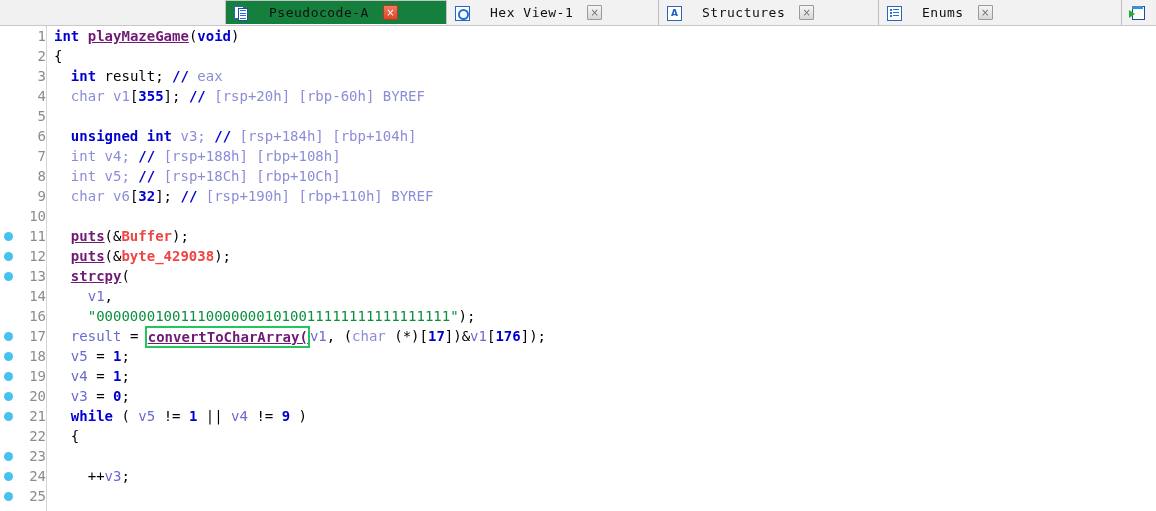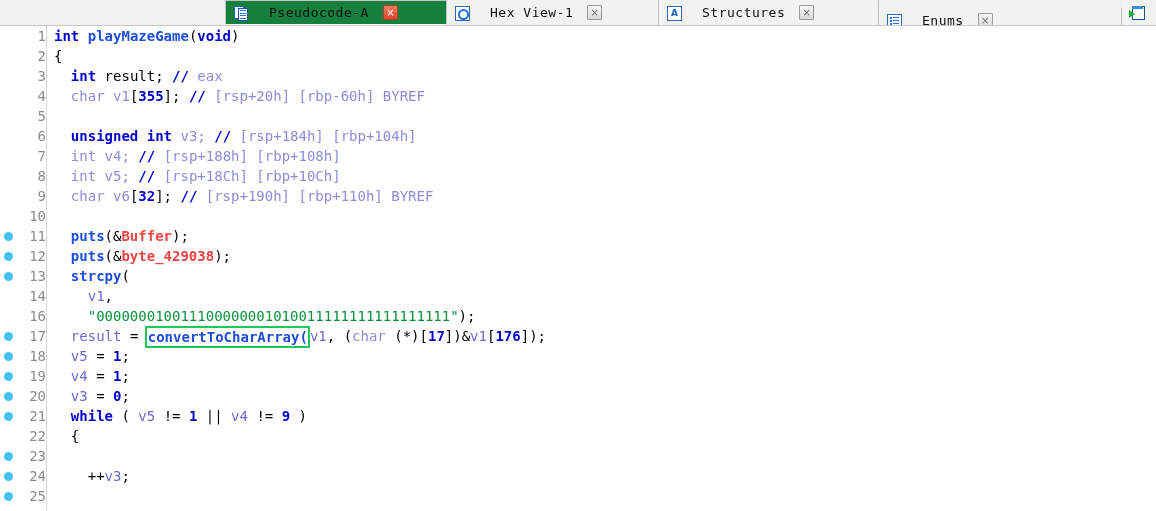--- a/index.html
+++ b/index.html
@@ -315,7 +315,7 @@
     <span class="tab-close">×</span>
   </div>
 
-  <div class="tab" style="width:243px;margin-top:8px;">
+  <div class="tab" style="width:243px;">
     <span class="tab-icon">
       <span class="ico-enum">
         <u style="top:2.5px"></u>

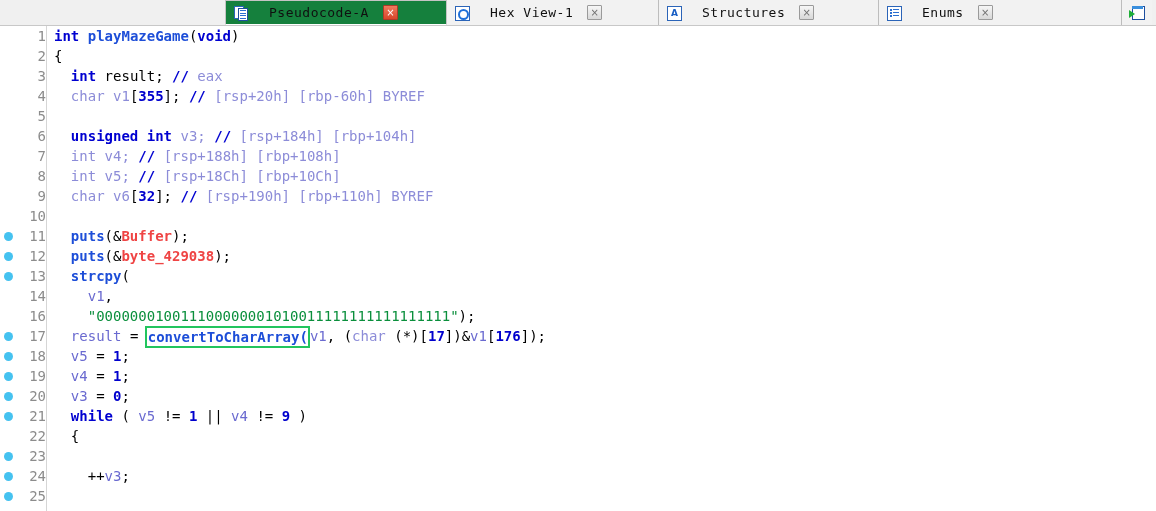--- a/index.html
+++ b/index.html
@@ -239,7 +239,7 @@
   
   .k   { color: #0000d0; font-weight: bold; }   
   .t   { color: #0000d0; font-weight: bold; }   
-  .fn  { color: #1d4ed8; font-weight: bold; }   
+  .fn  { color: #701a75; font-weight: bold; text-decoration: underline; }   
   .lib { color: #ff00ff; font-weight: bold; }   
   .var { color: #6a6ad0; }                      
   .num { color: #0000cd; font-weight: bold; }   

